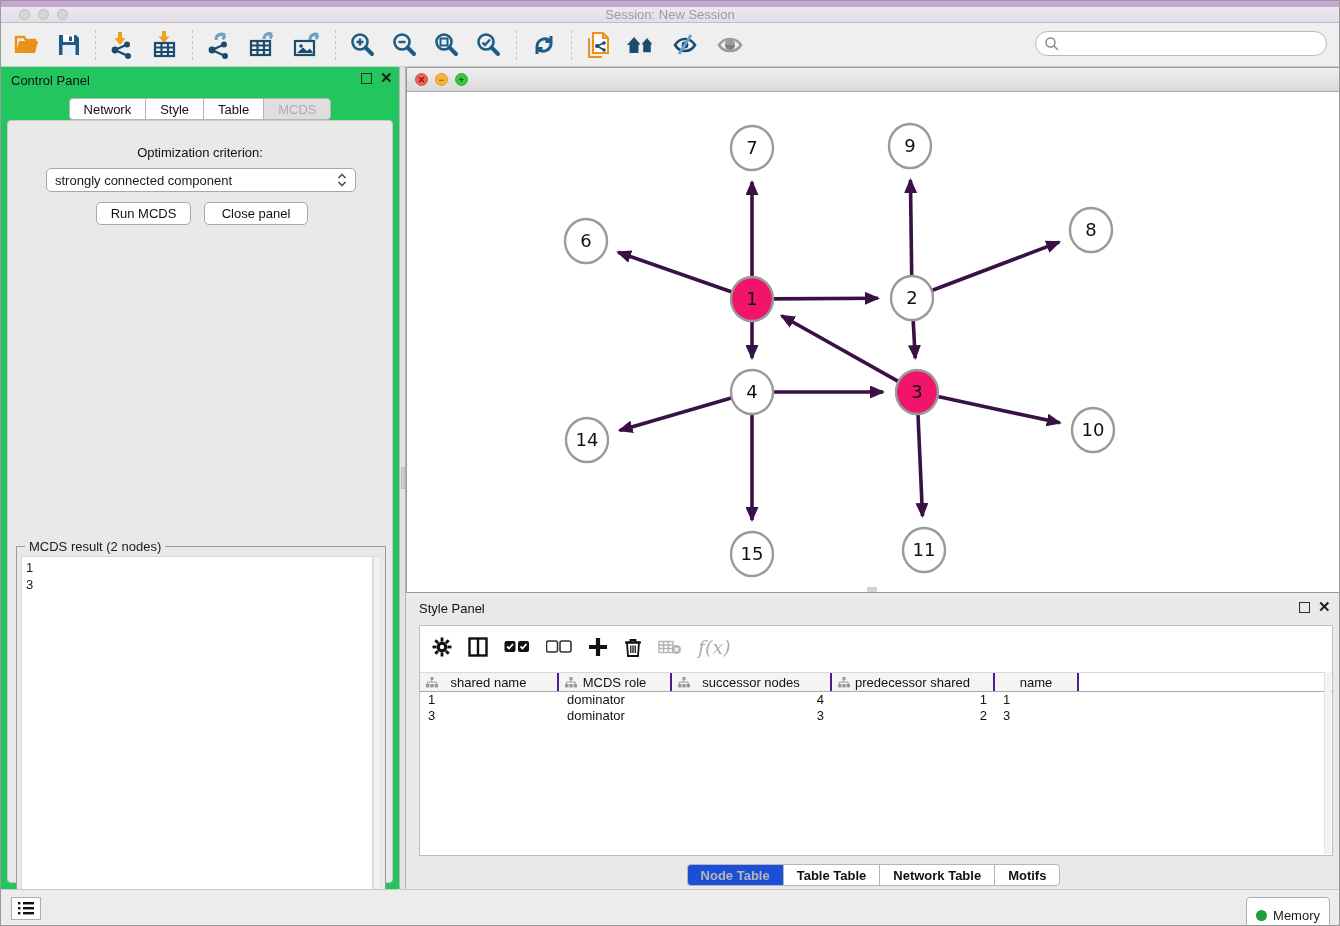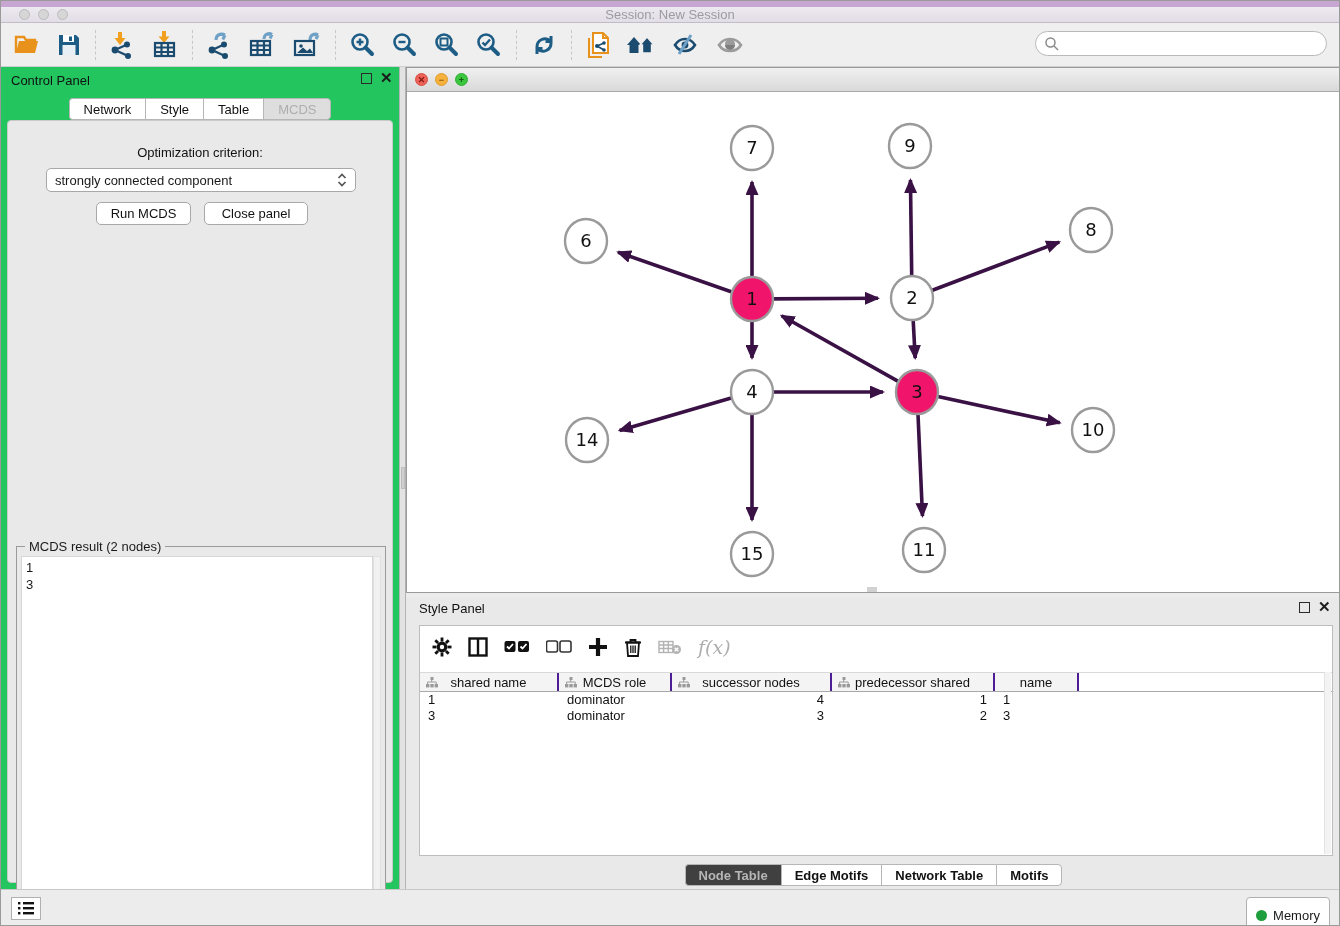--- a/index.html
+++ b/index.html
@@ -96,7 +96,7 @@
            display:flex; align-items:center; font-size:13px; font-weight:600; color:#111; }
   .b-tab:first-child { border-radius:4px 0 0 4px; }
   .b-tab.last { border-right:1px solid #b6b6b6; border-radius:0 4px 4px 0; }
-  .b-tab.active-disabled { background:#404040; color:#b6b6b6; }
+  .b-tab.active-disabled { background:#1d4ed8; color:#b6b6b6; }
 
   
   #status-bar { position:absolute; left:0; bottom:0; width:100%; height:36px; background:#ececec; border-top:1px solid #c8c8c8; }

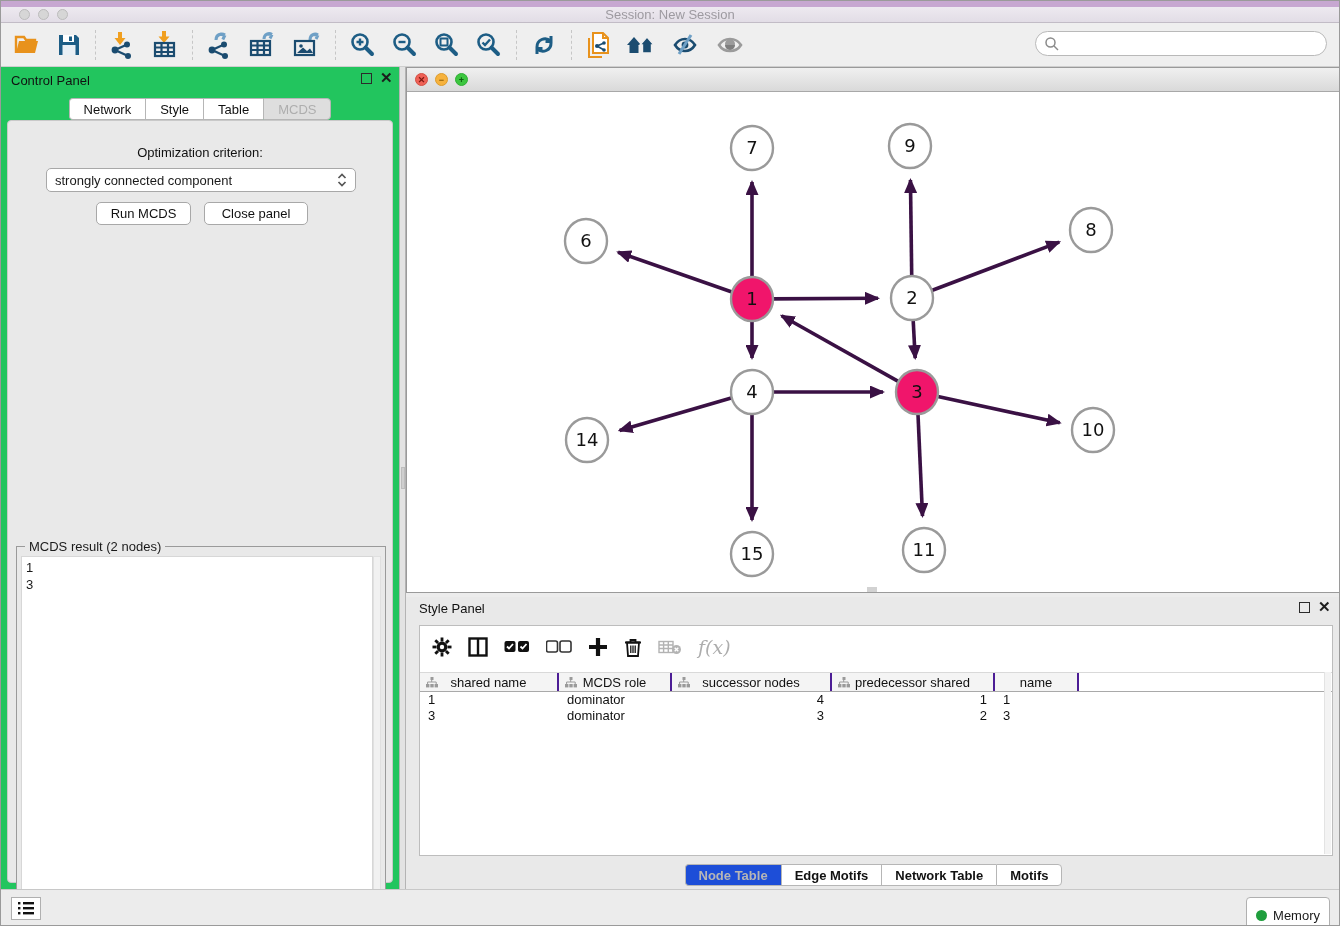--- a/index.html
+++ b/index.html
@@ -533,7 +533,7 @@
     </div>
     <div id="tp-tabs">
         <div class="b-tab active-disabled">Node Table</div>
-        <div class="b-tab">Edge Motifs</div>
+        <div class="b-tab">Table Table</div>
         <div class="b-tab">Network Table</div>
         <div class="b-tab last">Motifs</div>
       </div>

